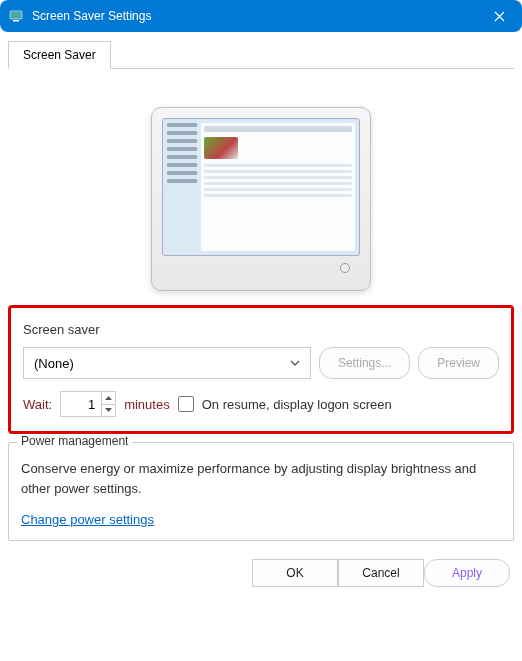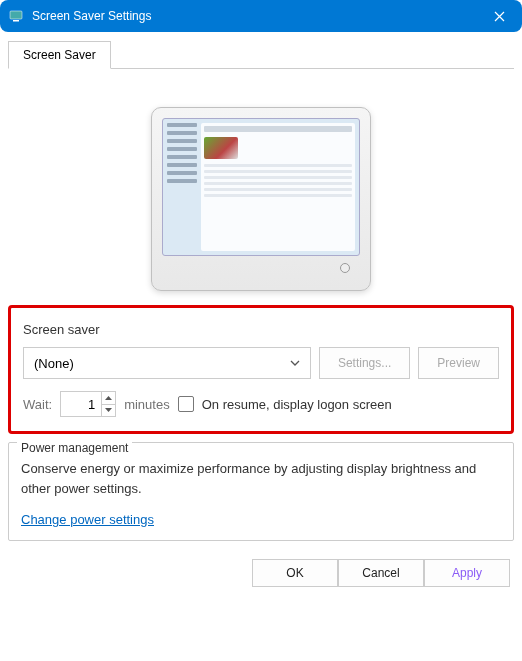--- a/index.html
+++ b/index.html
@@ -39,7 +39,7 @@
 .combo-chevron { position: absolute; right: 10px; top: 50%; transform: translateY(-50%); }
 
 .btn { height: 32px; border: 1px solid #ccc; background: #fdfdfd; padding: 0 18px; font-size: 12px; color: #888; cursor: pointer; display:flex; align-items:center; justify-content:center; min-width:80px; }
-.btn.disabled { color: #aaa; }
+.btn.disabled { color: #aaa; border-radius: 13px; }
 
 .lbl { font-size: 13px; color: #737373; }
 

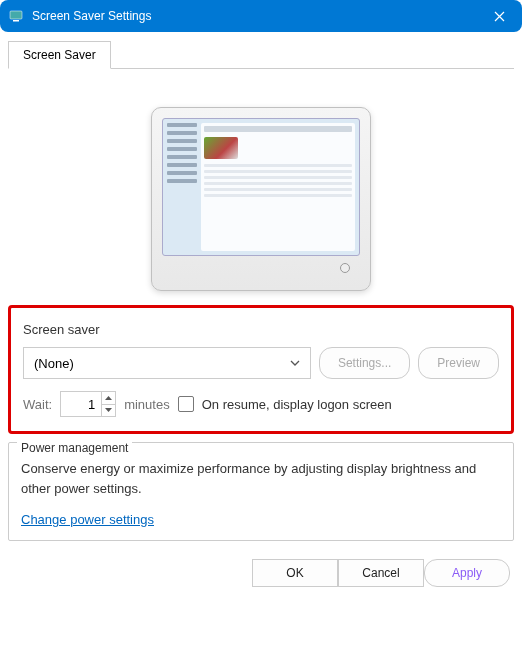--- a/index.html
+++ b/index.html
@@ -41,7 +41,7 @@
 .btn { height: 32px; border: 1px solid #ccc; background: #fdfdfd; padding: 0 18px; font-size: 12px; color: #888; cursor: pointer; display:flex; align-items:center; justify-content:center; min-width:80px; }
 .btn.disabled { color: #aaa; border-radius: 13px; }
 
-.lbl { font-size: 13px; color: #737373; }
+.lbl { font-size: 13px; color: #7f1d1d; }
 
 .spinner { display:flex; border:1px solid #ccc; height:26px; width:56px; }
 .spinner input { width: 40px; border: none; text-align: right; padding-right: 6px; font-size: 13px; outline:none; }

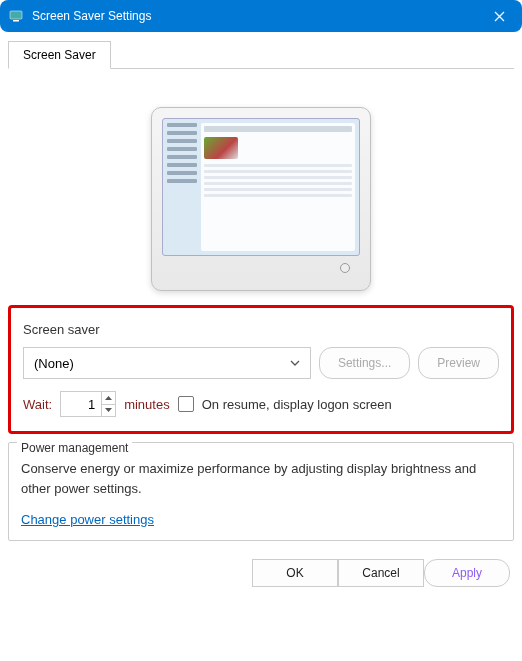--- a/index.html
+++ b/index.html
@@ -30,7 +30,7 @@
 .highlight-box { border: 3px solid #d00; border-radius: 4px; padding: 6px 8px 10px 8px; margin: 0 0 8px 0; }
 
 .groupbox { border: 1px solid #ccc; border-radius: 2px; padding: 16px 12px 12px 12px; margin: 0; position: relative; }
-.groupbox-title { position: absolute; top: -9px; left: 8px; background: #fff; padding: 7px 4px; font-size: 12px; color: #333; }
+.groupbox-title { position: absolute; top: -9px; left: 8px; background: #fff; padding: 0 4px; font-size: 12px; color: #333; }
 
 .row { display: flex; align-items: center; gap: 8px; margin-bottom: 12px; }
 .row:last-child { margin-bottom: 0; }

